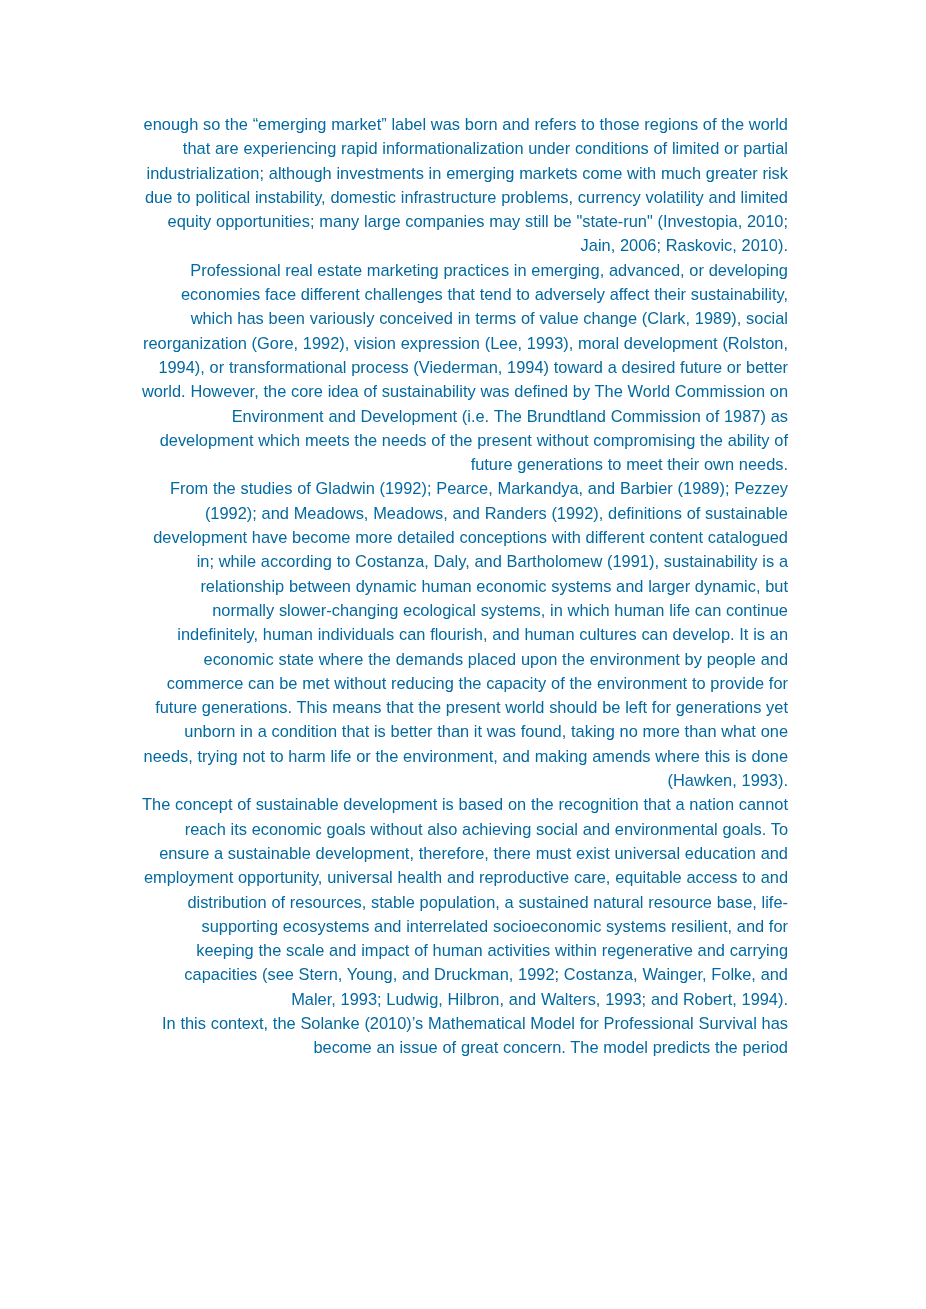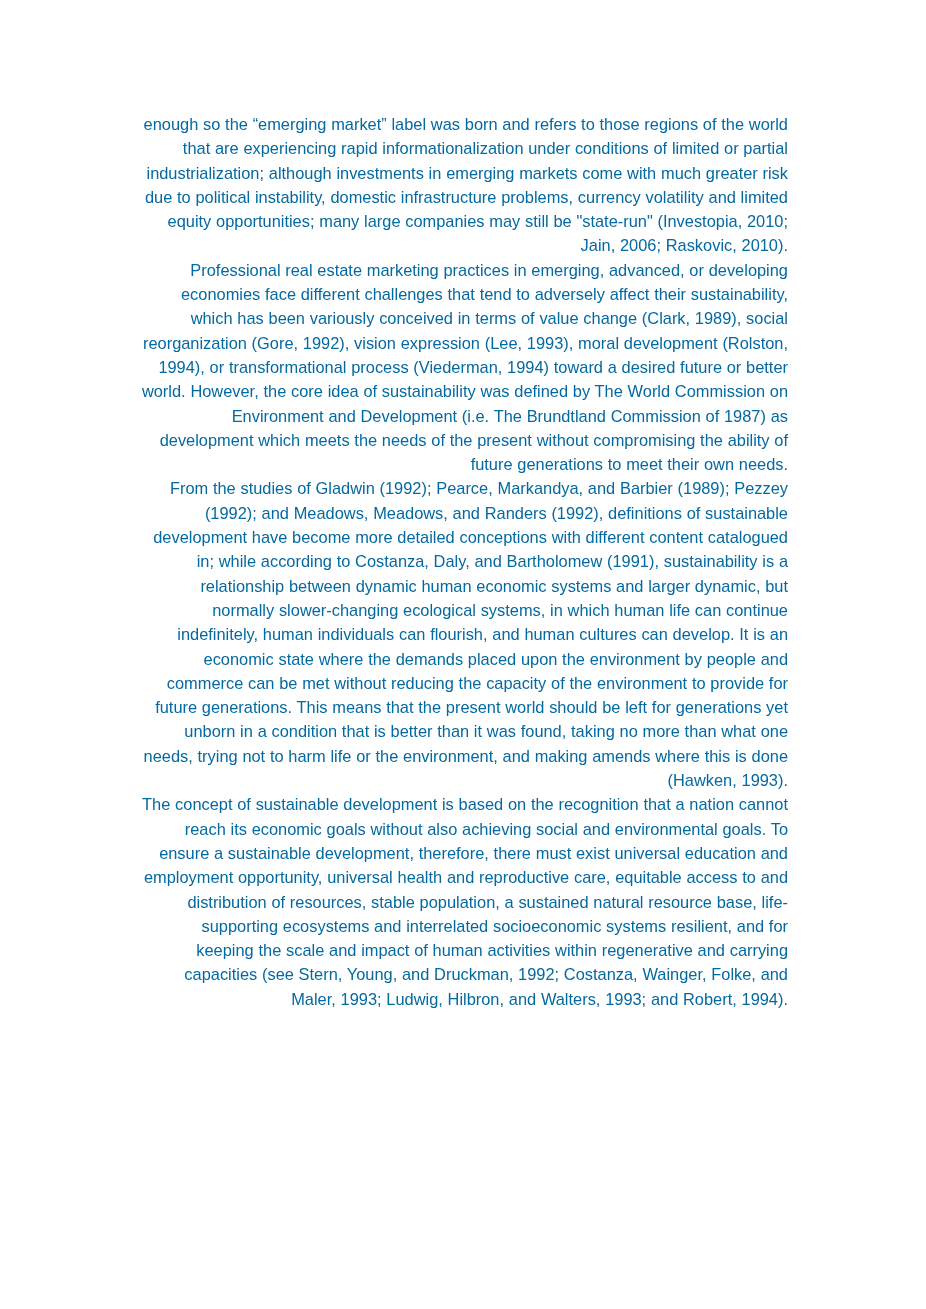--- a/index.html
+++ b/index.html
@@ -38,6 +38,7 @@
   <p class="para">Professional real estate marketing practices in emerging, advanced, or developing economies face different challenges that tend to adversely affect their sustainability, which has been variously conceived in terms of value change (Clark, 1989), social reorganization (Gore, 1992), vision expression (Lee, 1993), moral development (Rolston, 1994), or transformational process (Viederman, 1994) toward a desired future or better world. However, the core idea of sustainability was defined by The World Commission on Environment and Development (i.e. The Brundtland Commission of 1987) as development which meets the needs of the present without compromising the ability of future generations to meet their own needs.</p>
   <p class="para">From the studies of Gladwin (1992); Pearce, Markandya, and Barbier (1989); Pezzey (1992); and Meadows, Meadows, and Randers (1992), definitions of sustainable development have become more detailed conceptions with different content catalogued in; while according to Costanza, Daly, and Bartholomew (1991), sustainability is a relationship between dynamic human economic systems and larger dynamic, but normally slower-changing ecological systems, in which human life can continue indefinitely, human individuals can flourish, and human cultures can develop. It is an economic state where the demands placed upon the environment by people and commerce can be met without reducing the capacity of the environment to provide for future generations. This means that the present world should be left for generations yet unborn in a condition that is better than it was found, taking no more than what one needs, trying not to harm life or the environment, and making amends where this is done (Hawken, 1993).</p>
   <p class="para">The concept of sustainable development is based on the recognition that a nation cannot reach its economic goals without also achieving social and environmental goals. To ensure a sustainable development, therefore, there must exist universal education and employment opportunity, universal health and reproductive care, equitable access to and distribution of resources, stable population, a sustained natural resource base, life-supporting ecosystems and interrelated socioeconomic systems resilient, and for keeping the scale and impact of human activities within regenerative and carrying capacities (see Stern, Young, and Druckman, 1992; Costanza, Wainger, Folke, and Maler, 1993; Ludwig, Hilbron, and Walters, 1993; and Robert, 1994).</p>
+  <p class="para">In this context, the Solanke (2010)’s Mathematical Model for Professional Survival has become an issue of great concern. The model predicts the period</p>
 </div>
 
 </body></html>

